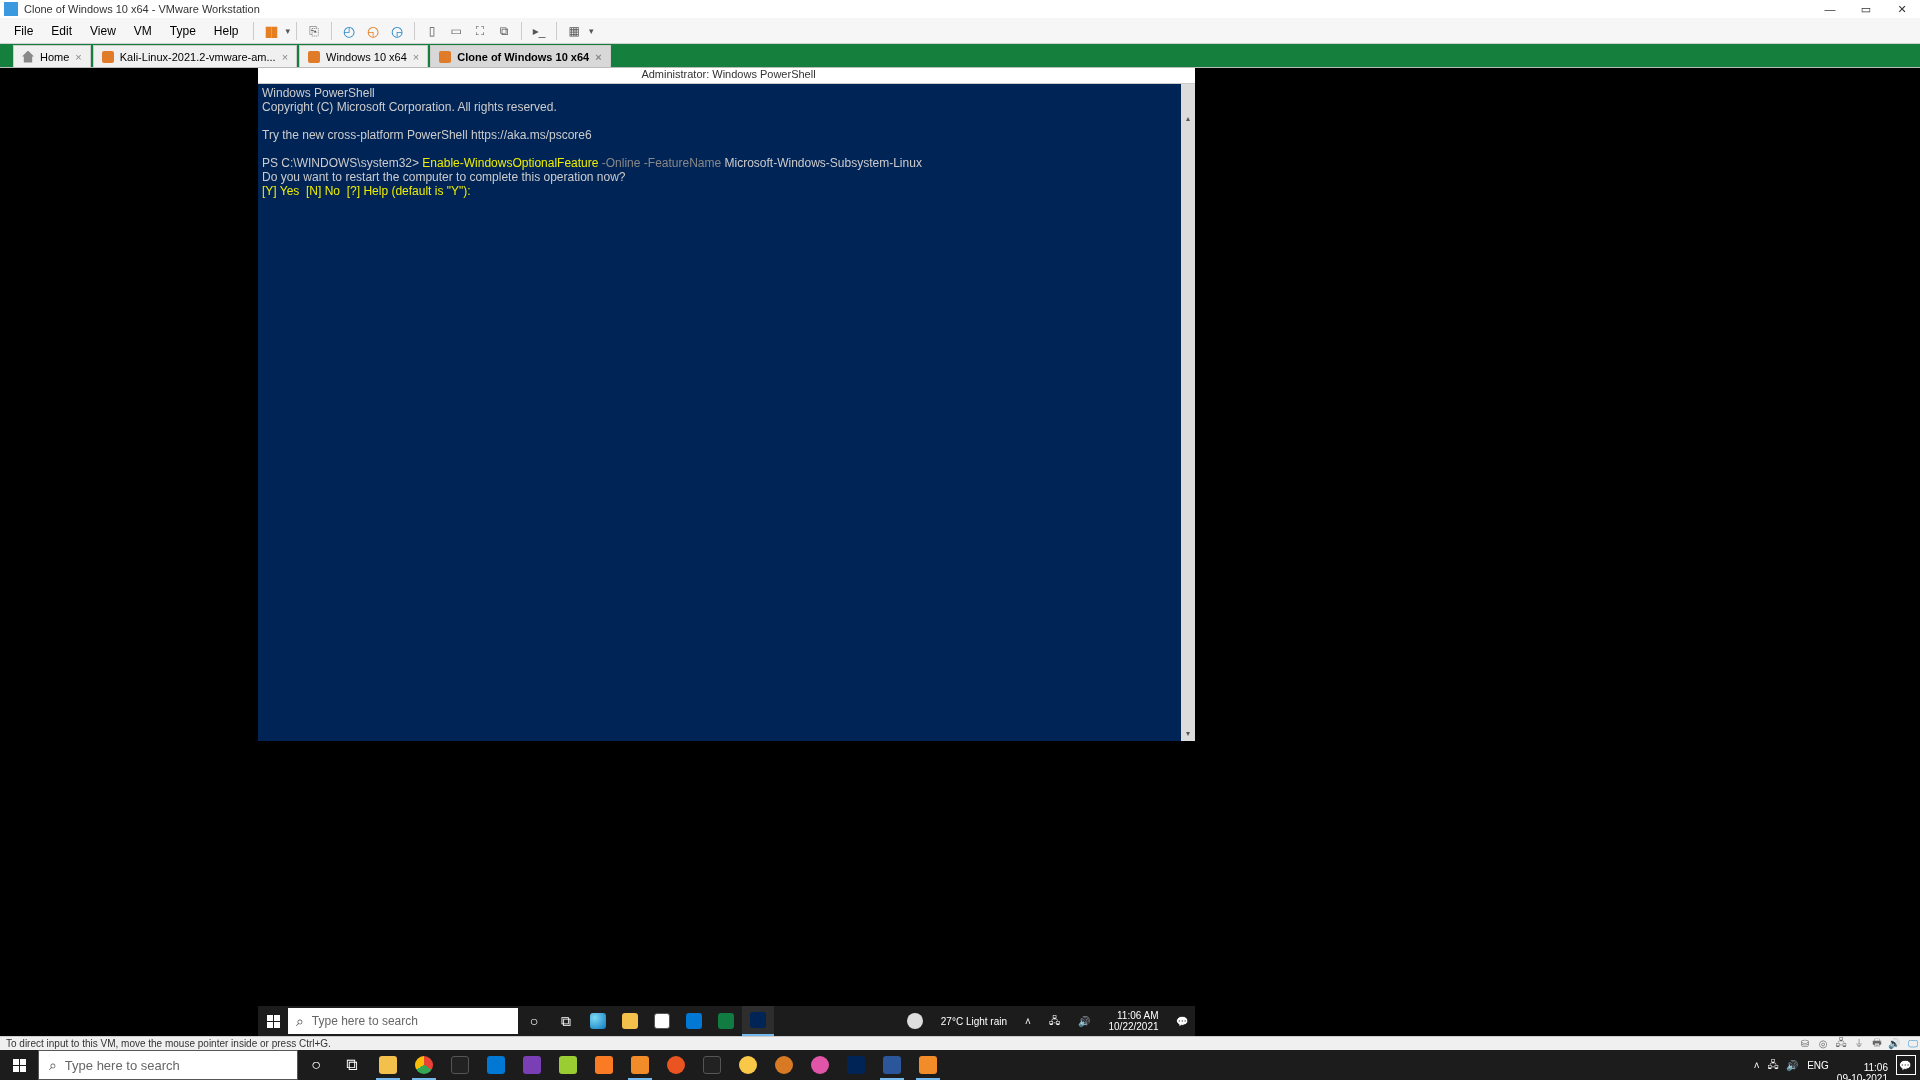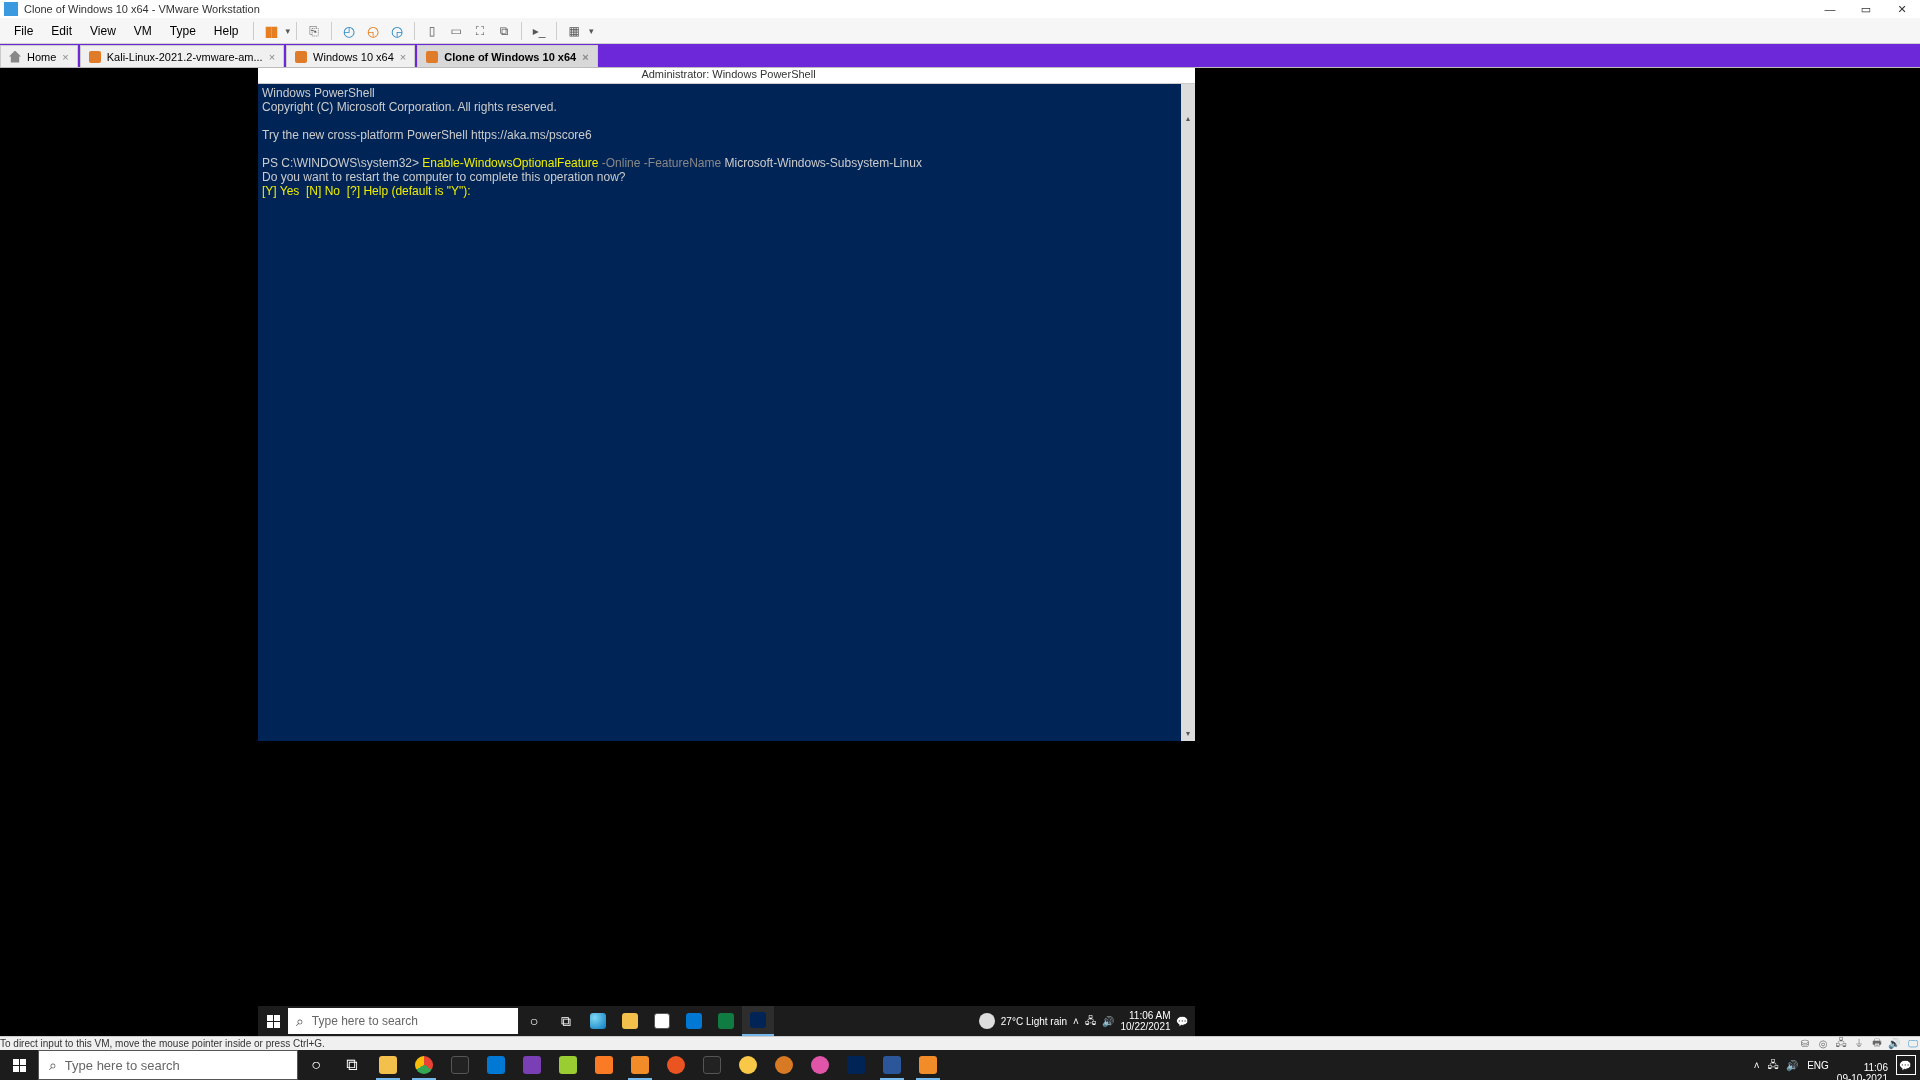--- a/index.html
+++ b/index.html
@@ -23,7 +23,7 @@
 .snap.b { color:#2a88c9; }
 
 
-.vm-tabs { height: 24px; background: #6d28d9; display:flex; align-items:flex-end; padding-left: 0; border-bottom:1px solid #bbb;text-align:right; }
+.vm-tabs { height: 24px; background: #15803d; display:flex; align-items:flex-end; padding-left: 13px; border-bottom:1px solid #bbb;text-align:right; }
 .vm-tab { height: 22px; display:flex; align-items:center; font-size:11px; padding: 0 8px; gap:6px; background:#f0f0f0; border:1px solid #ccc; border-bottom:none; margin-right:2px; cursor:pointer; }
 .vm-tab.active { background:#d8d8d8; font-weight:bold; }
 .vm-tab .tico { width:12px; height:12px; display:inline-block; }

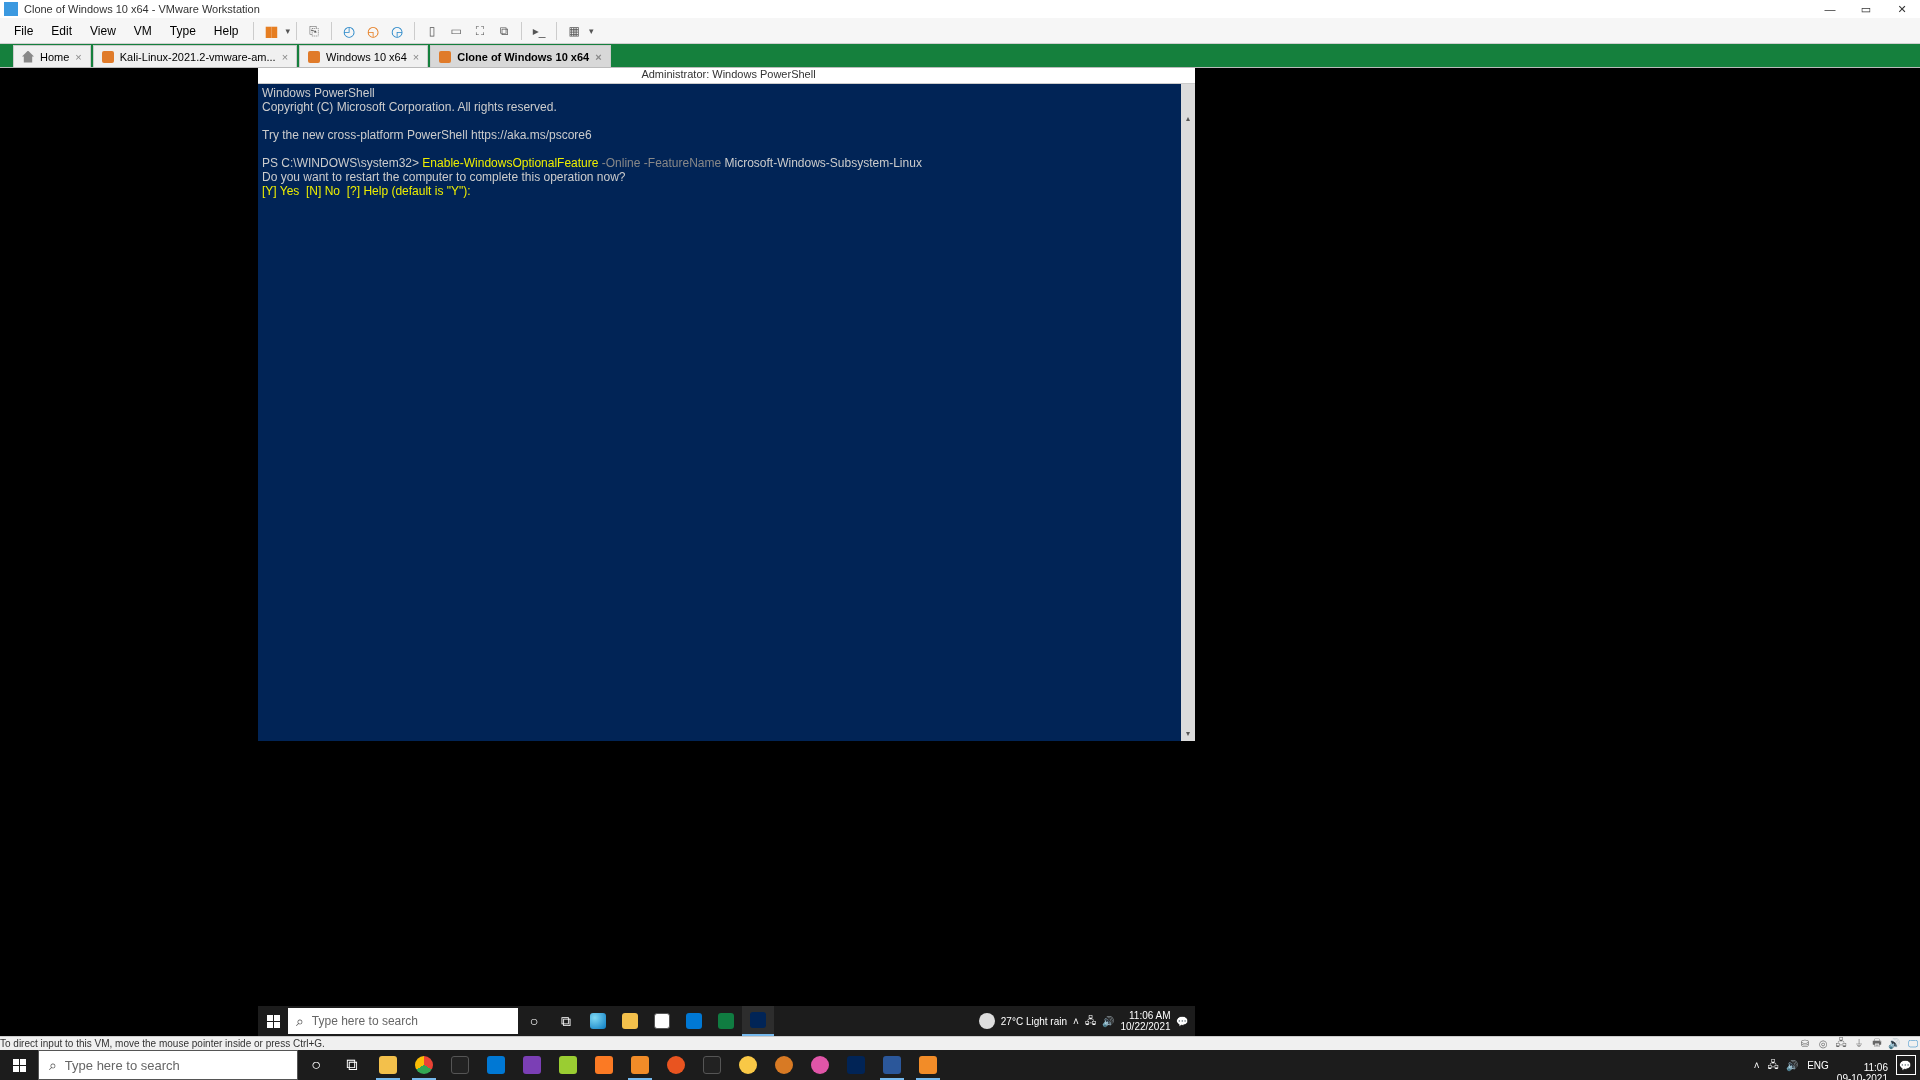--- a/index.html
+++ b/index.html
@@ -58,7 +58,7 @@
 .g-search { width: 230px; height: 26px; background:#fff; display:flex; align-items:center; padding-left:8px; gap:8px; font-size:12px; color:#666; }
 .g-tico { width:32px; height:30px; display:flex; align-items:center; justify-content:center; color:#fff; font-size:14px; cursor:pointer; }
 .g-tico.active { border-bottom: 2px solid #76b9ed; box-sizing:border-box; background: rgba(255,255,255,0.08); }
-.g-tray { margin-left:auto; display:flex; align-items:center; gap:6px; color:#fff; font-size:10px; padding-right:6px; }
+.g-tray { margin-left:auto; display:flex; align-items:center; gap:18px; color:#fff; font-size:10px; padding-right:6px; }
 .g-tray .clock { text-align:right; line-height:11px; }
 .chip { display:inline-block; width:16px; height:16px; border-radius:3px; }
 .chip.edge { background: radial-gradient(circle at 30% 30%, #7fd8f3, #0a7bc2); }

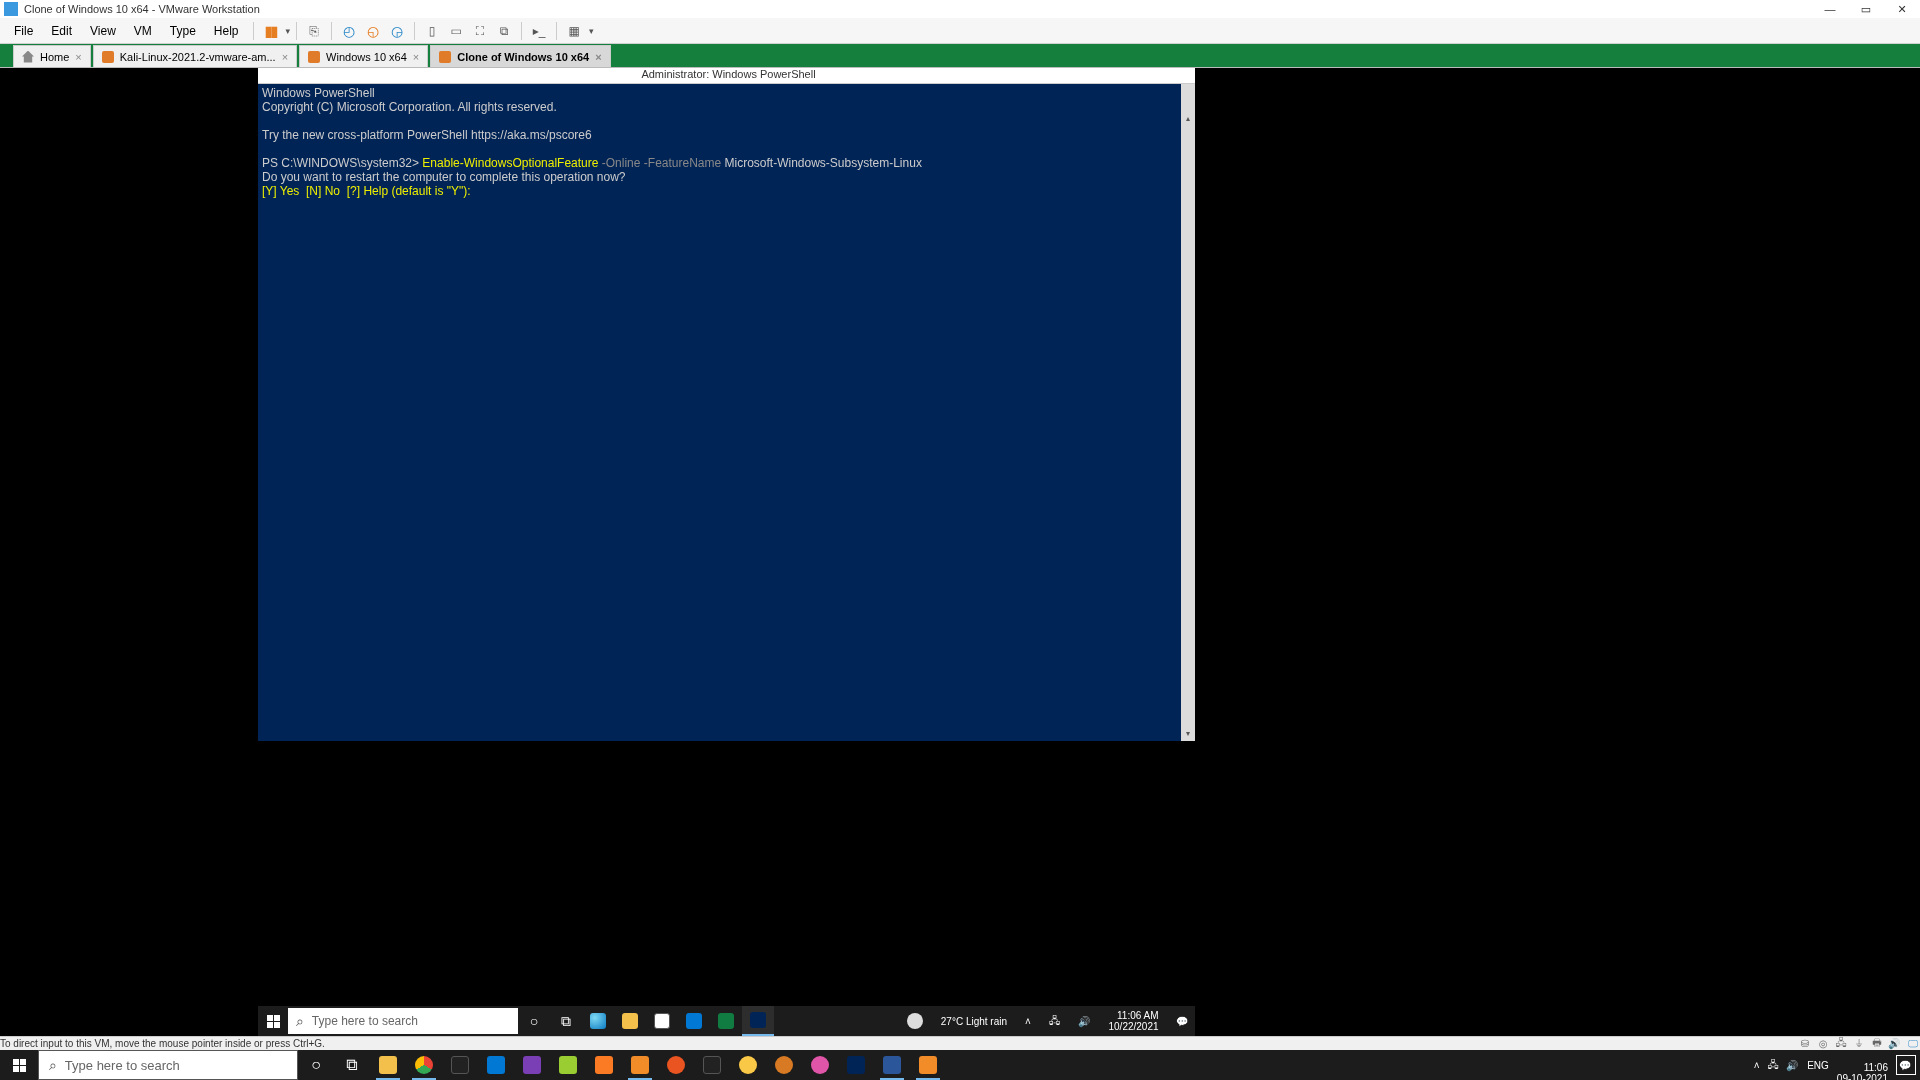--- a/index.html
+++ b/index.html
@@ -70,7 +70,7 @@
 .chip.cloud { background:#ddd; border-radius:50%; }
 
 
-.vm-status { height: 14px; background:#f0f0f0; font-size:10px; color:#333; display:flex; align-items:center; border-top:1px solid #ccc; }
+.vm-status { height: 14px; background:#f0f0f0; font-size:10px; color:#333; display:flex; align-items:center; padding-left:6px; border-top:1px solid #ccc; }
 .vm-status .spacer { flex:1; }
 .vm-status .sicon { width:14px; height:12px; margin-left:4px; color:#666; font-size:10px; display:flex; align-items:center; justify-content:center; }
 

